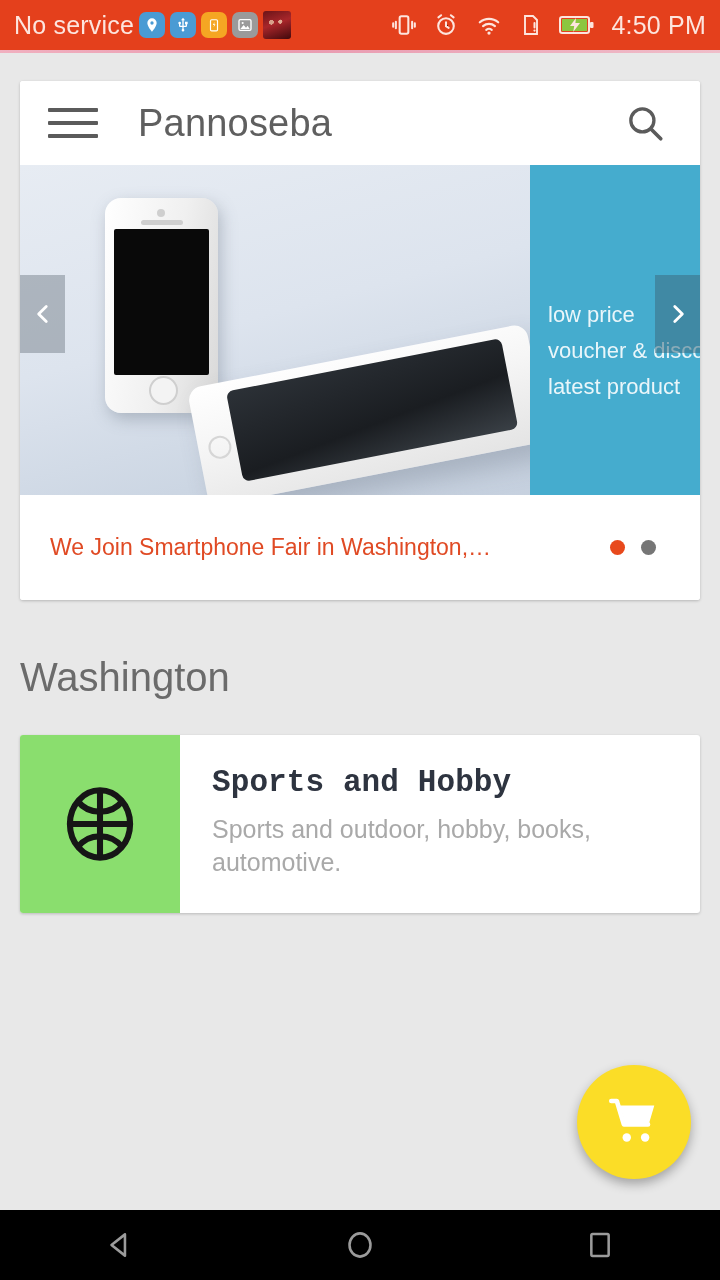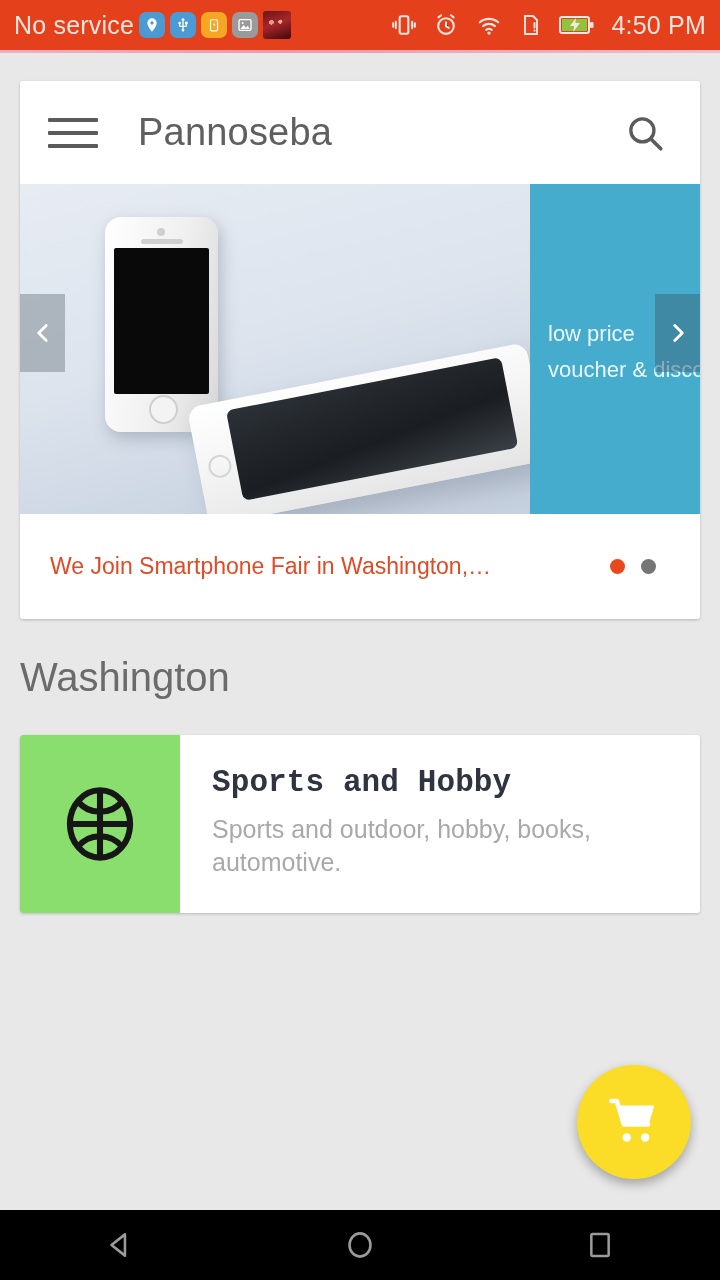--- a/index.html
+++ b/index.html
@@ -48,7 +48,7 @@
     box-shadow:0 1px 3px rgba(0,0,0,.22);
     overflow:hidden;
   }
-  .toolbar{ height:103px; display:flex; align-items:center; padding:0 28px; background:#fff; }
+  .toolbar{ height:84px; display:flex; align-items:center; padding:0 28px; background:#fff; }
   .hamburger{ width:54px; height:44px; display:flex; flex-direction:column; justify-content:center; gap:9px; cursor:pointer; }
   .hamburger span{ display:block; width:50px; height:4px; background:#5b5b5b; border-radius:1px; }
   .apptitle{ font-size:38px; color:#5f5f5f; margin-left:36px; flex:1; font-weight:400; letter-spacing:.2px; }

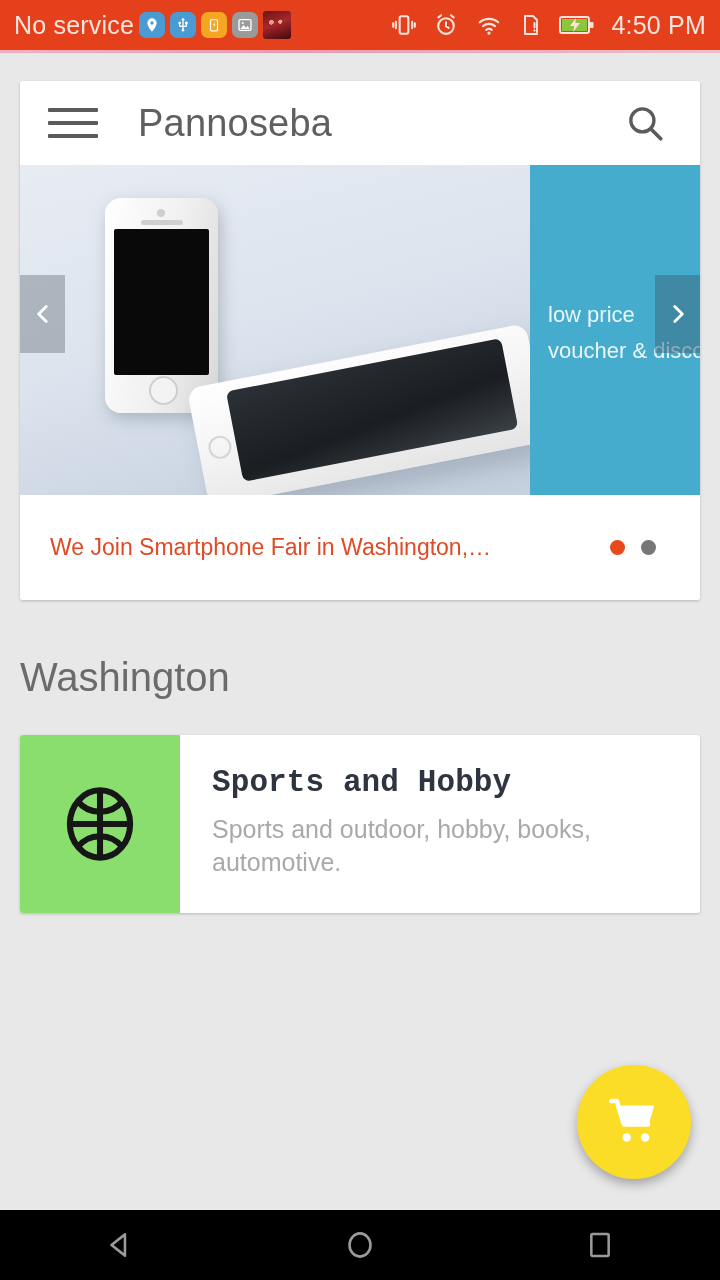--- a/index.html
+++ b/index.html
@@ -272,6 +272,7 @@
       <div class="bluepanel">
         <div>low price</div>
         <div>voucher &amp; discount</div>
+        <div>latest product</div>
       </div>
 
       <div class="navarrow left">

